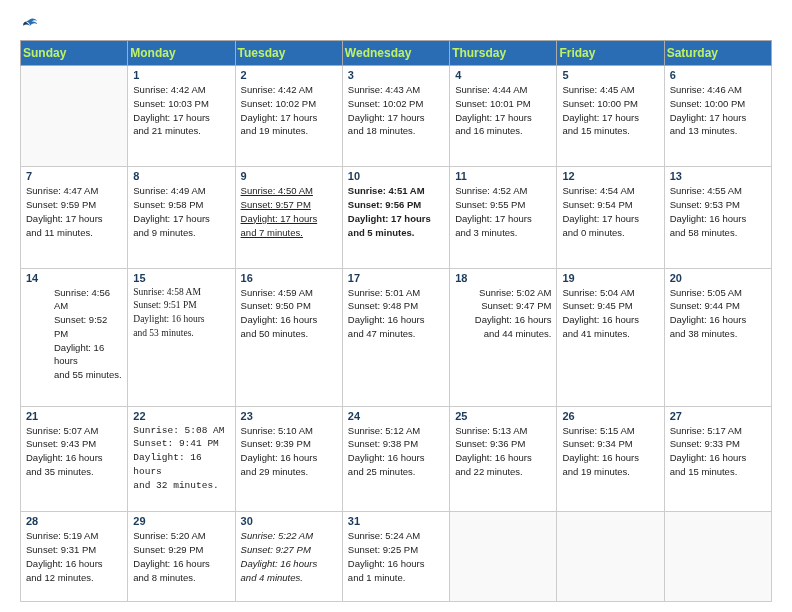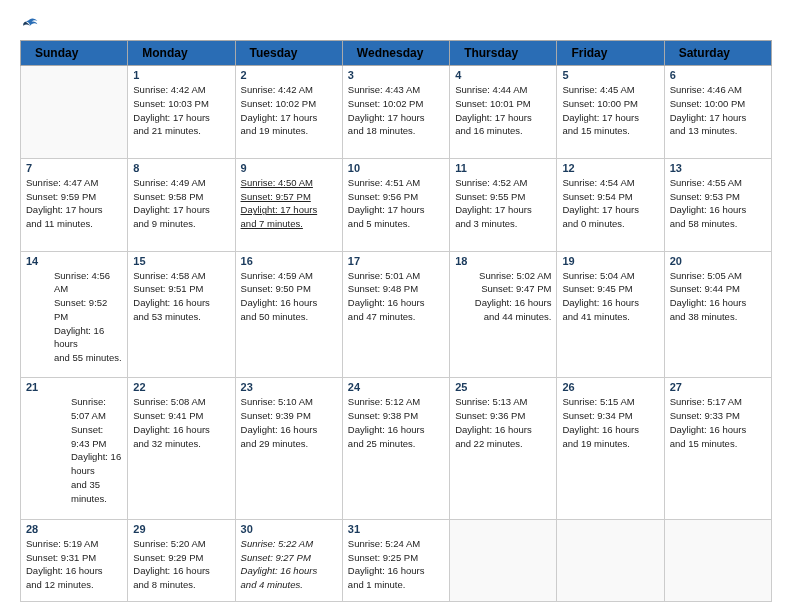--- a/index.html
+++ b/index.html
@@ -54,9 +54,9 @@
     }
     .calendar th {
       background-color: #2a6db5;
-      color: #000000;
+      color: #bef264;
       text-align: left;
-      padding: 5px 14px;
+      padding: 5px 2px;
       font-size: 12px;
       font-weight: bold;
       border: 1px solid #aaa;

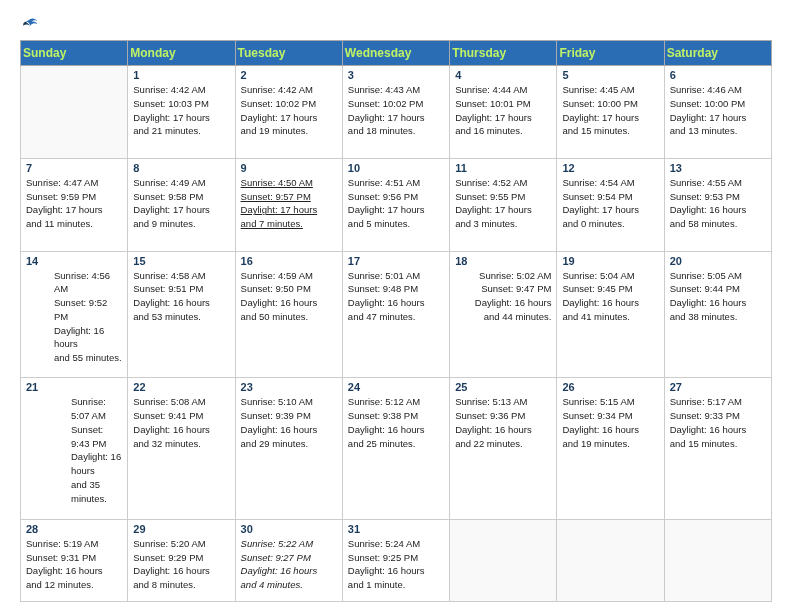--- a/index.html
+++ b/index.html
@@ -190,7 +190,7 @@
           </td>
           <td>
             <div class="day-number">10</div>
-            <div class="day-info" style="white-space: pre-line;">Sunrise: 4:51 AM
+            <div class="day-info" style="white-space: pre-line; font-weight: bold;">Sunrise: 4:51 AM
 Sunset: 9:56 PM
 Daylight: 17 hours
 and 5 minutes.</div>

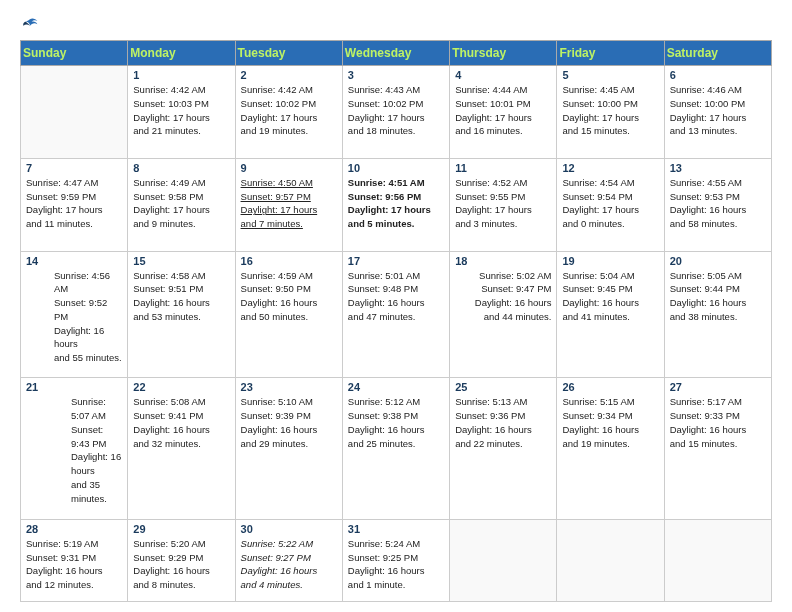--- a/index.html
+++ b/index.html
@@ -227,7 +227,7 @@
           </td>
           <td>
             <div class="day-number">15</div>
-            <div class="day-info" style="white-space: pre-line;">Sunrise: 4:58 AM
+            <div class="day-info" style="white-space: pre-line; font-family: Liberation Serif, serif;">Sunrise: 4:58 AM
 Sunset: 9:51 PM
 Daylight: 16 hours
 and 53 minutes.</div>

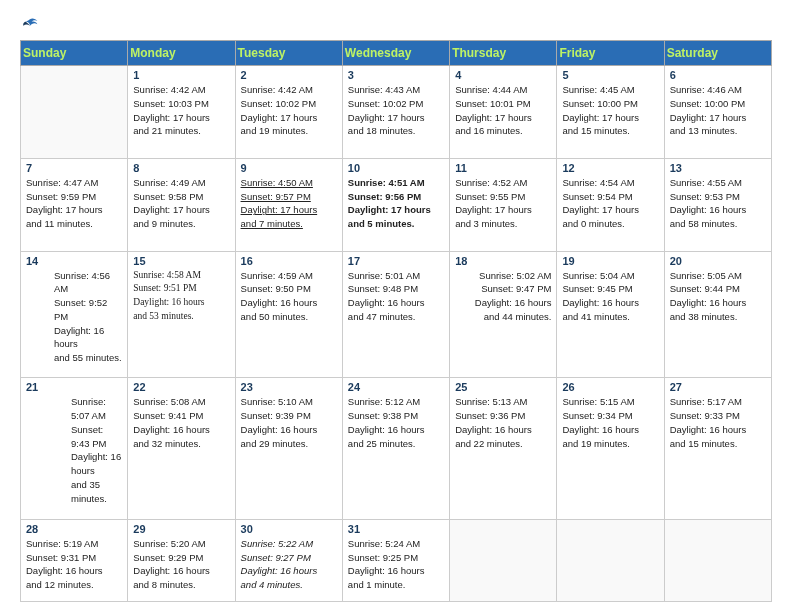--- a/index.html
+++ b/index.html
@@ -271,7 +271,7 @@
         <tr>
           <td>
             <div class="day-number">21</div>
-            <div class="day-info" style="white-space: pre-line; margin-left: 45px;">Sunrise: 5:07 AM
+            <div class="day-info" style="white-space: pre-line;">Sunrise: 5:07 AM
 Sunset: 9:43 PM
 Daylight: 16 hours
 and 35 minutes.</div>

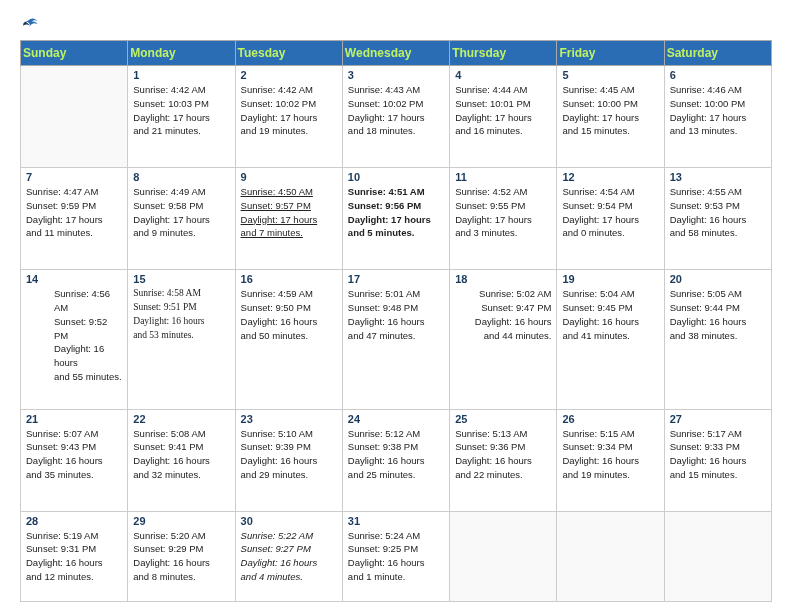--- a/index.html
+++ b/index.html
@@ -278,7 +278,7 @@
           </td>
           <td>
             <div class="day-number">22</div>
-            <div class="day-info" style="white-space: pre-line;">Sunrise: 5:08 AM
+            <div class="day-info" style="white-space: pre-line; font-family: Liberation Mono, monospace;">Sunrise: 5:08 AM
 Sunset: 9:41 PM
 Daylight: 16 hours
 and 32 minutes.</div>

